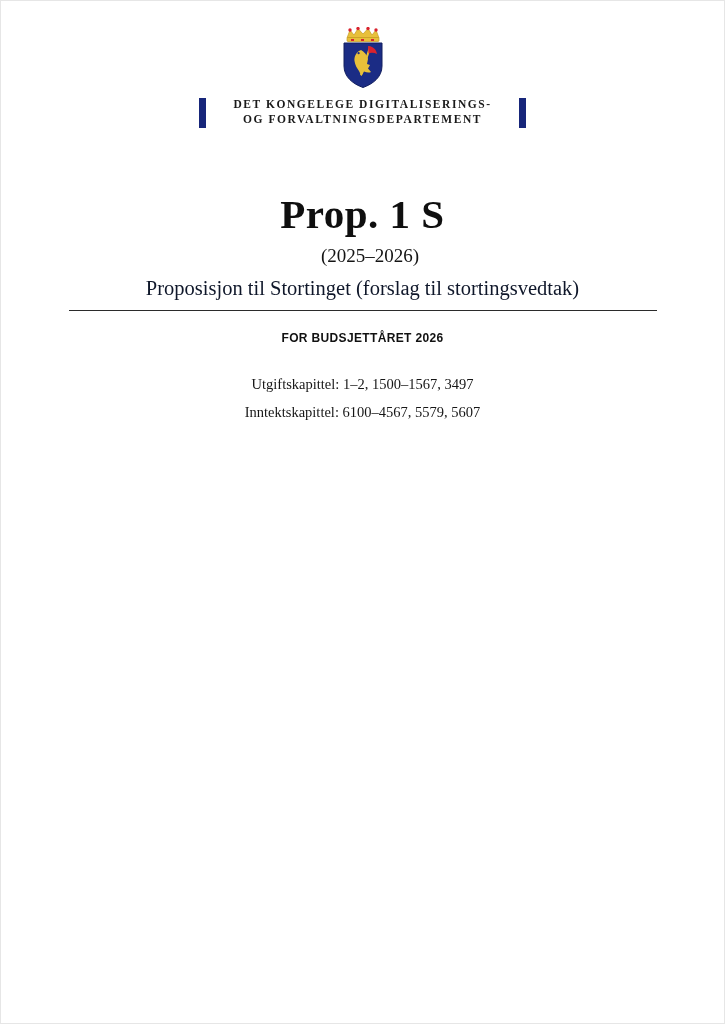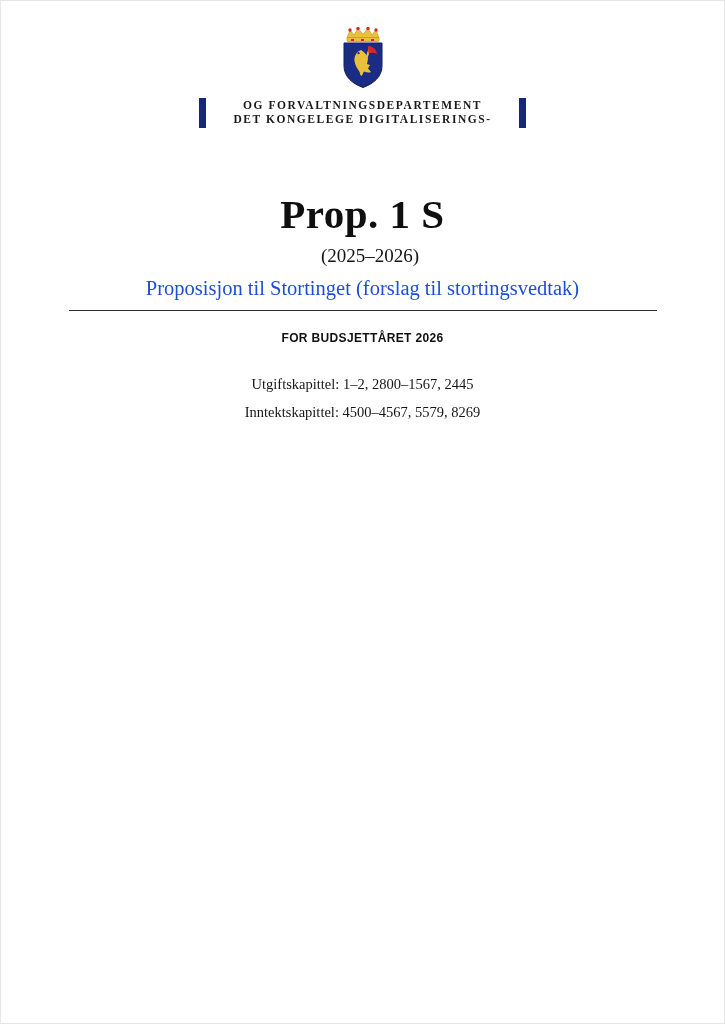--- a/index.html
+++ b/index.html
@@ -173,8 +173,8 @@
       <div class="dept-lines">
         <span class="bar left"></span>
         <span class="bar right"></span>
+        <div class="dept-line">DET KONGELEGE DIGITALISERINGS-</div>
         <div class="dept-line second">OG FORVALTNINGSDEPARTEMENT</div>
-        <div class="dept-line">DET KONGELEGE DIGITALISERINGS-</div>
       </div>
     </div>
   </div>

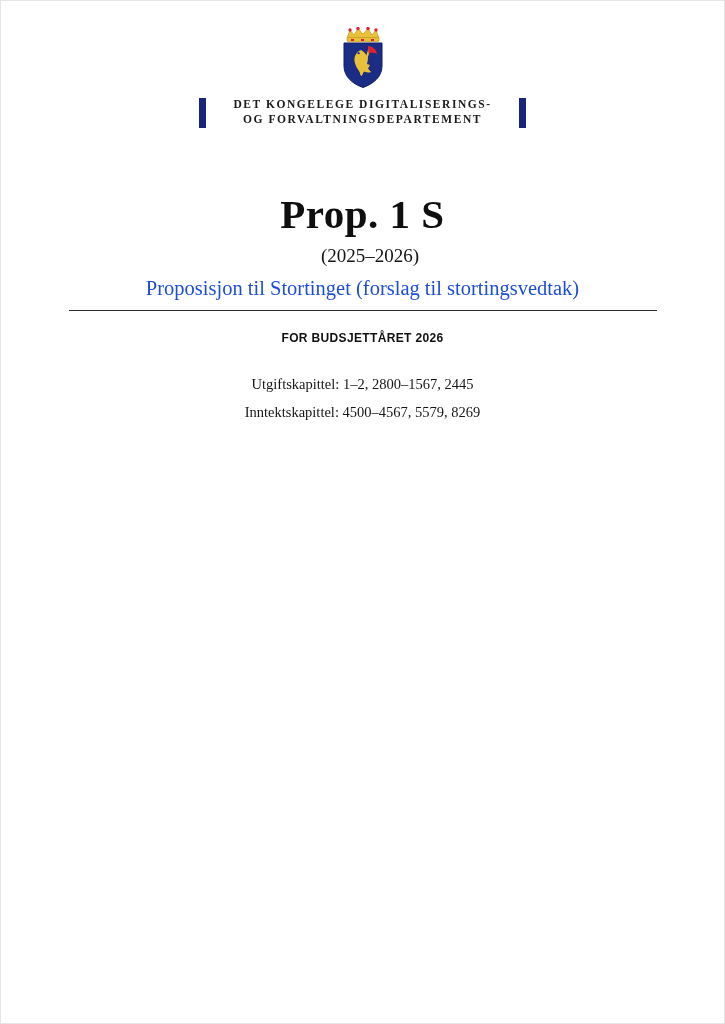--- a/index.html
+++ b/index.html
@@ -101,7 +101,7 @@
   .subtitle {
     margin-top: 10px;
     font-size: 20.5px;
-    color: #1d4ed8;
+    color: #0f172a;
   }
 
   .rule {

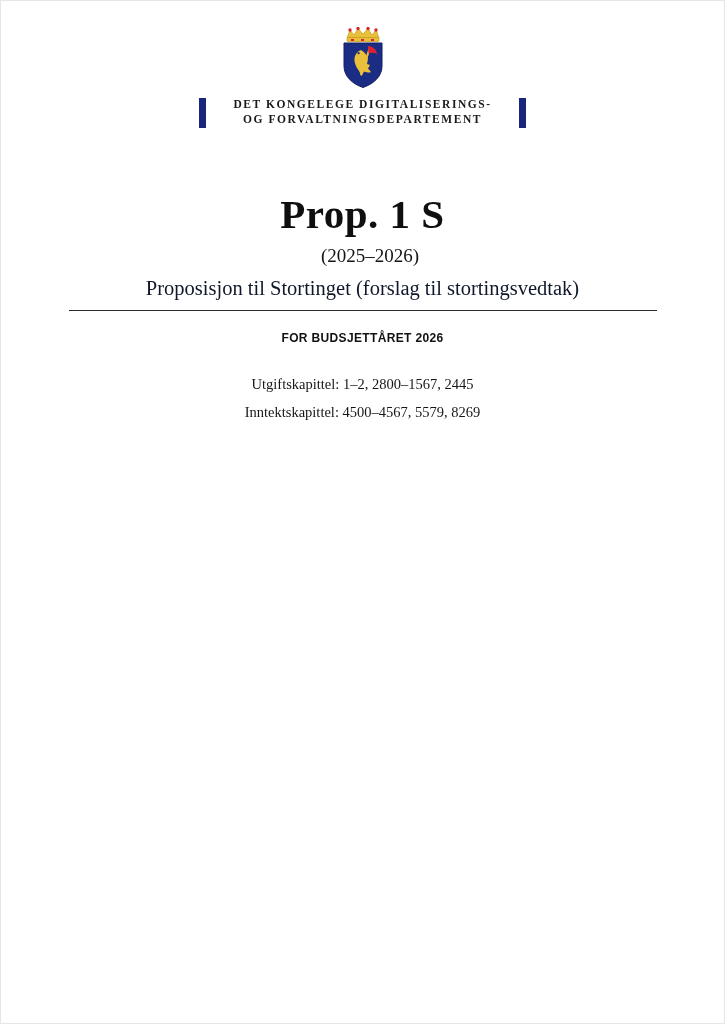--- a/index.html
+++ b/index.html
@@ -190,7 +190,7 @@
   <div class="budget-year">FOR BUDSJETTÅRET 2026</div>
 
   <div class="chapters">
-    <div class="chapter-line">Utgiftskapittel: 1–2, 2800–1567, 2445</div>
+    <div class="chapter-line">Utgiftskapittel: 1–2, 1500–1567, 3497</div>
     <div class="chapter-line">Inntektskapittel: 4500–4567, 5579, 8269</div>
   </div>
 

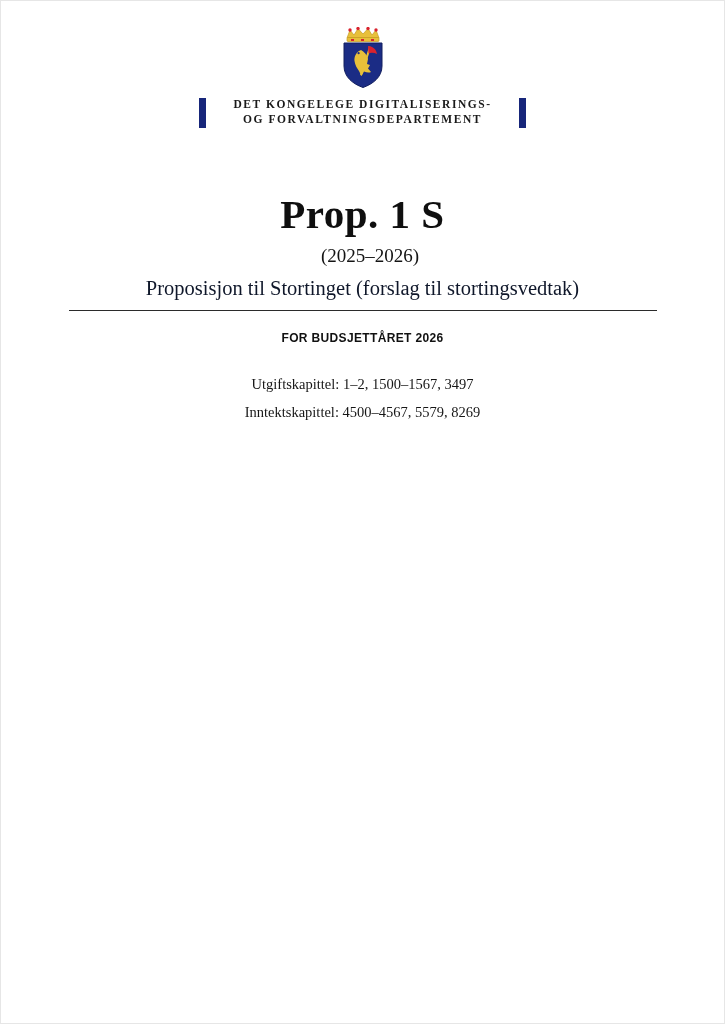--- a/index.html
+++ b/index.html
@@ -191,7 +191,7 @@
 
   <div class="chapters">
     <div class="chapter-line">Utgiftskapittel: 1–2, 1500–1567, 3497</div>
-    <div class="chapter-line">Inntektskapittel: 4500–4567, 5579, 8269</div>
+    <div class="chapter-line">Inntektskapittel: 6100–4567, 5579, 5607</div>
   </div>
 
 </div>

